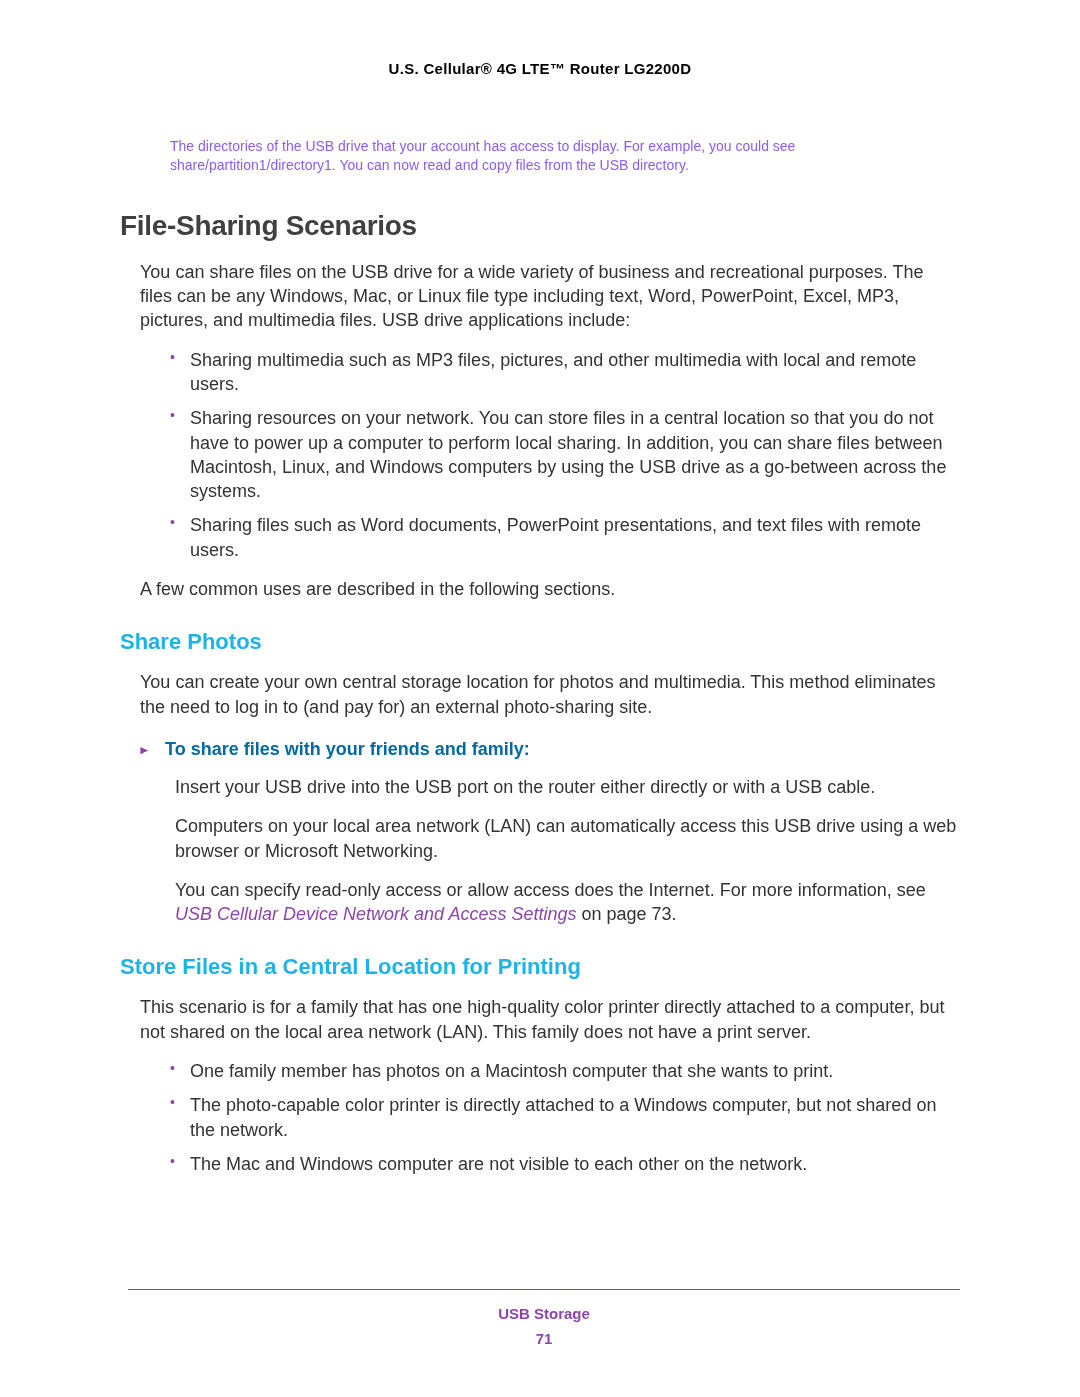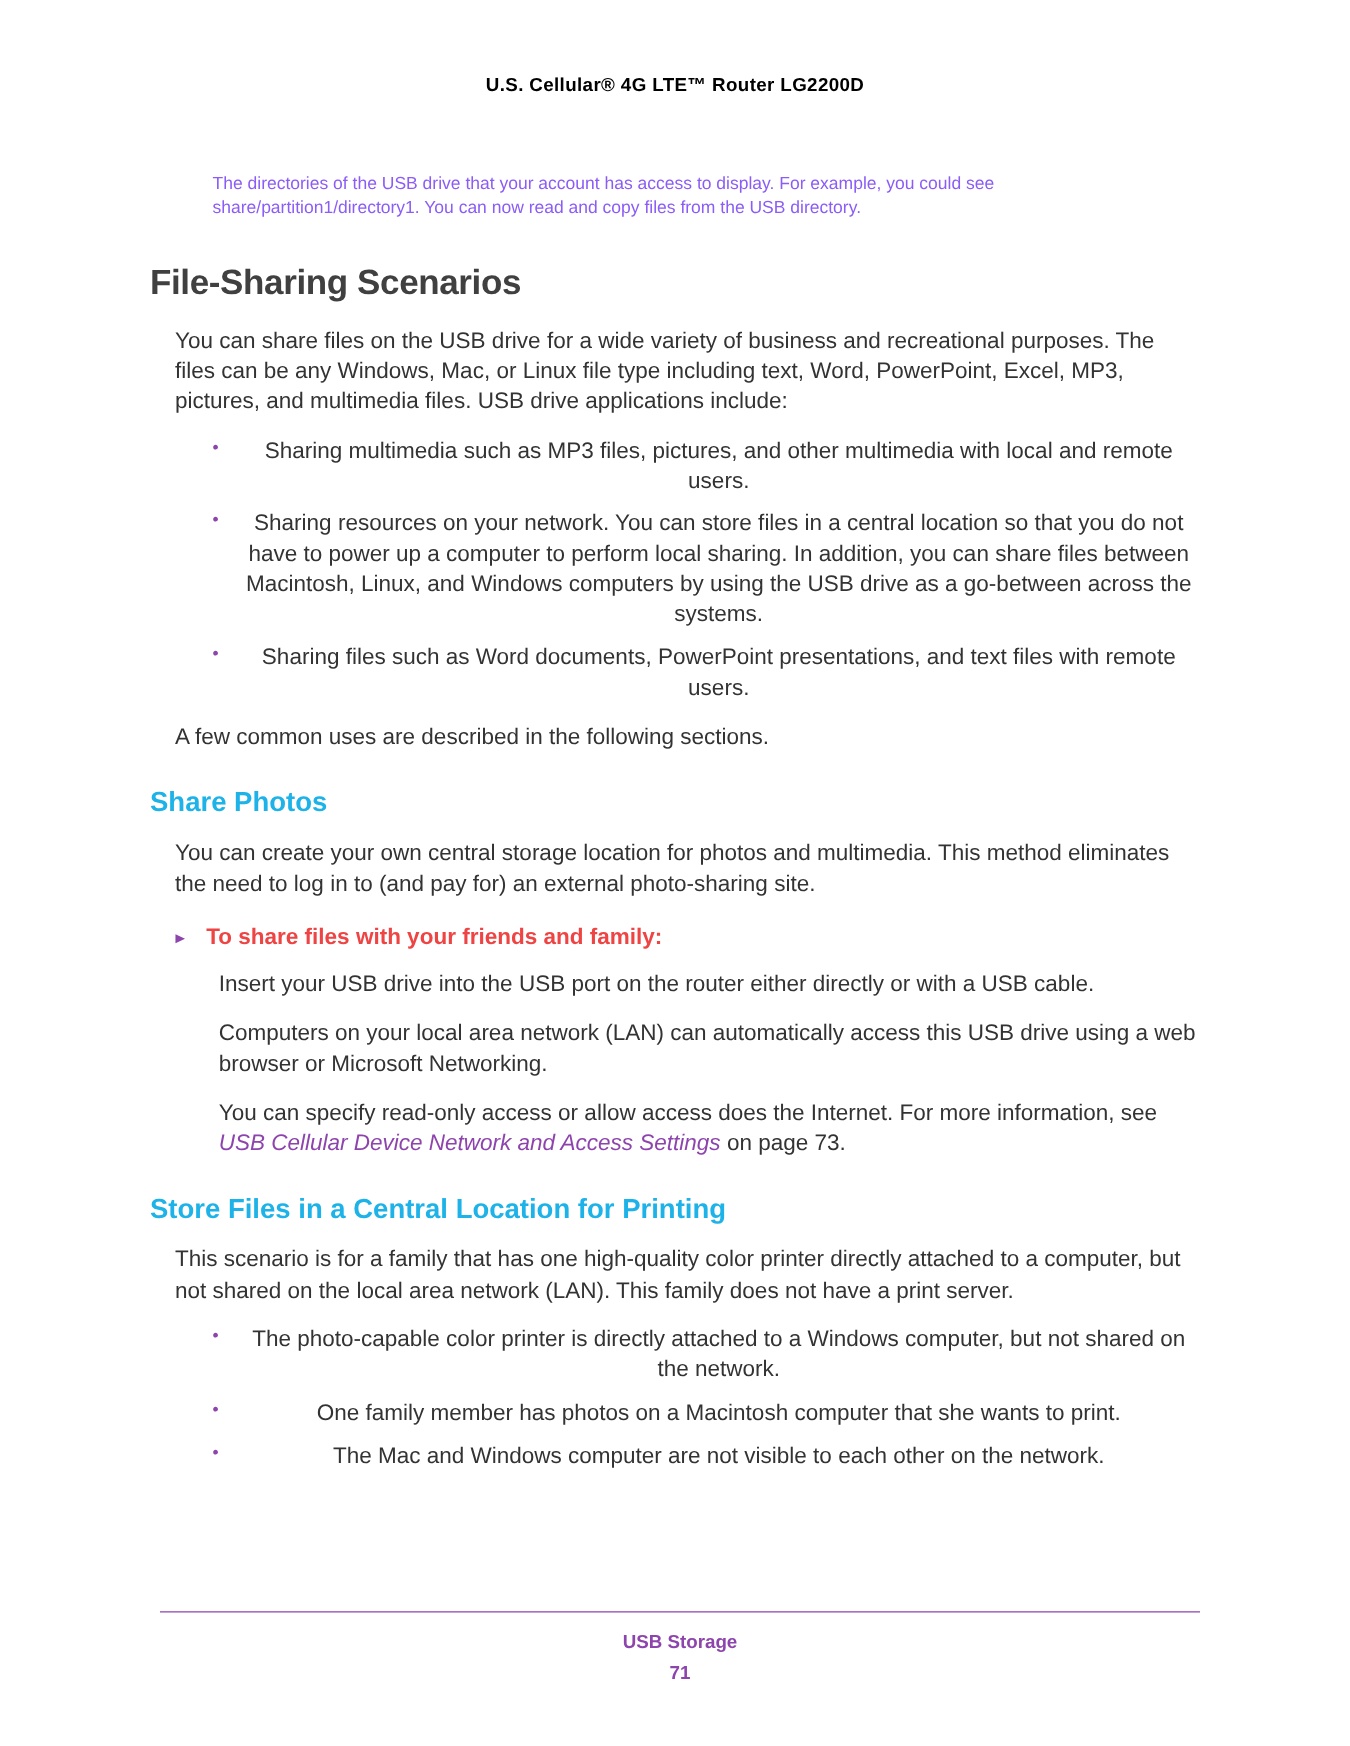--- a/index.html
+++ b/index.html
@@ -62,7 +62,6 @@
       list-style: none;
       margin-left: 50px;
       margin-bottom: 15px;
-      text-align: center;
     }
     .bullet-list li {
       font-size: 18px;

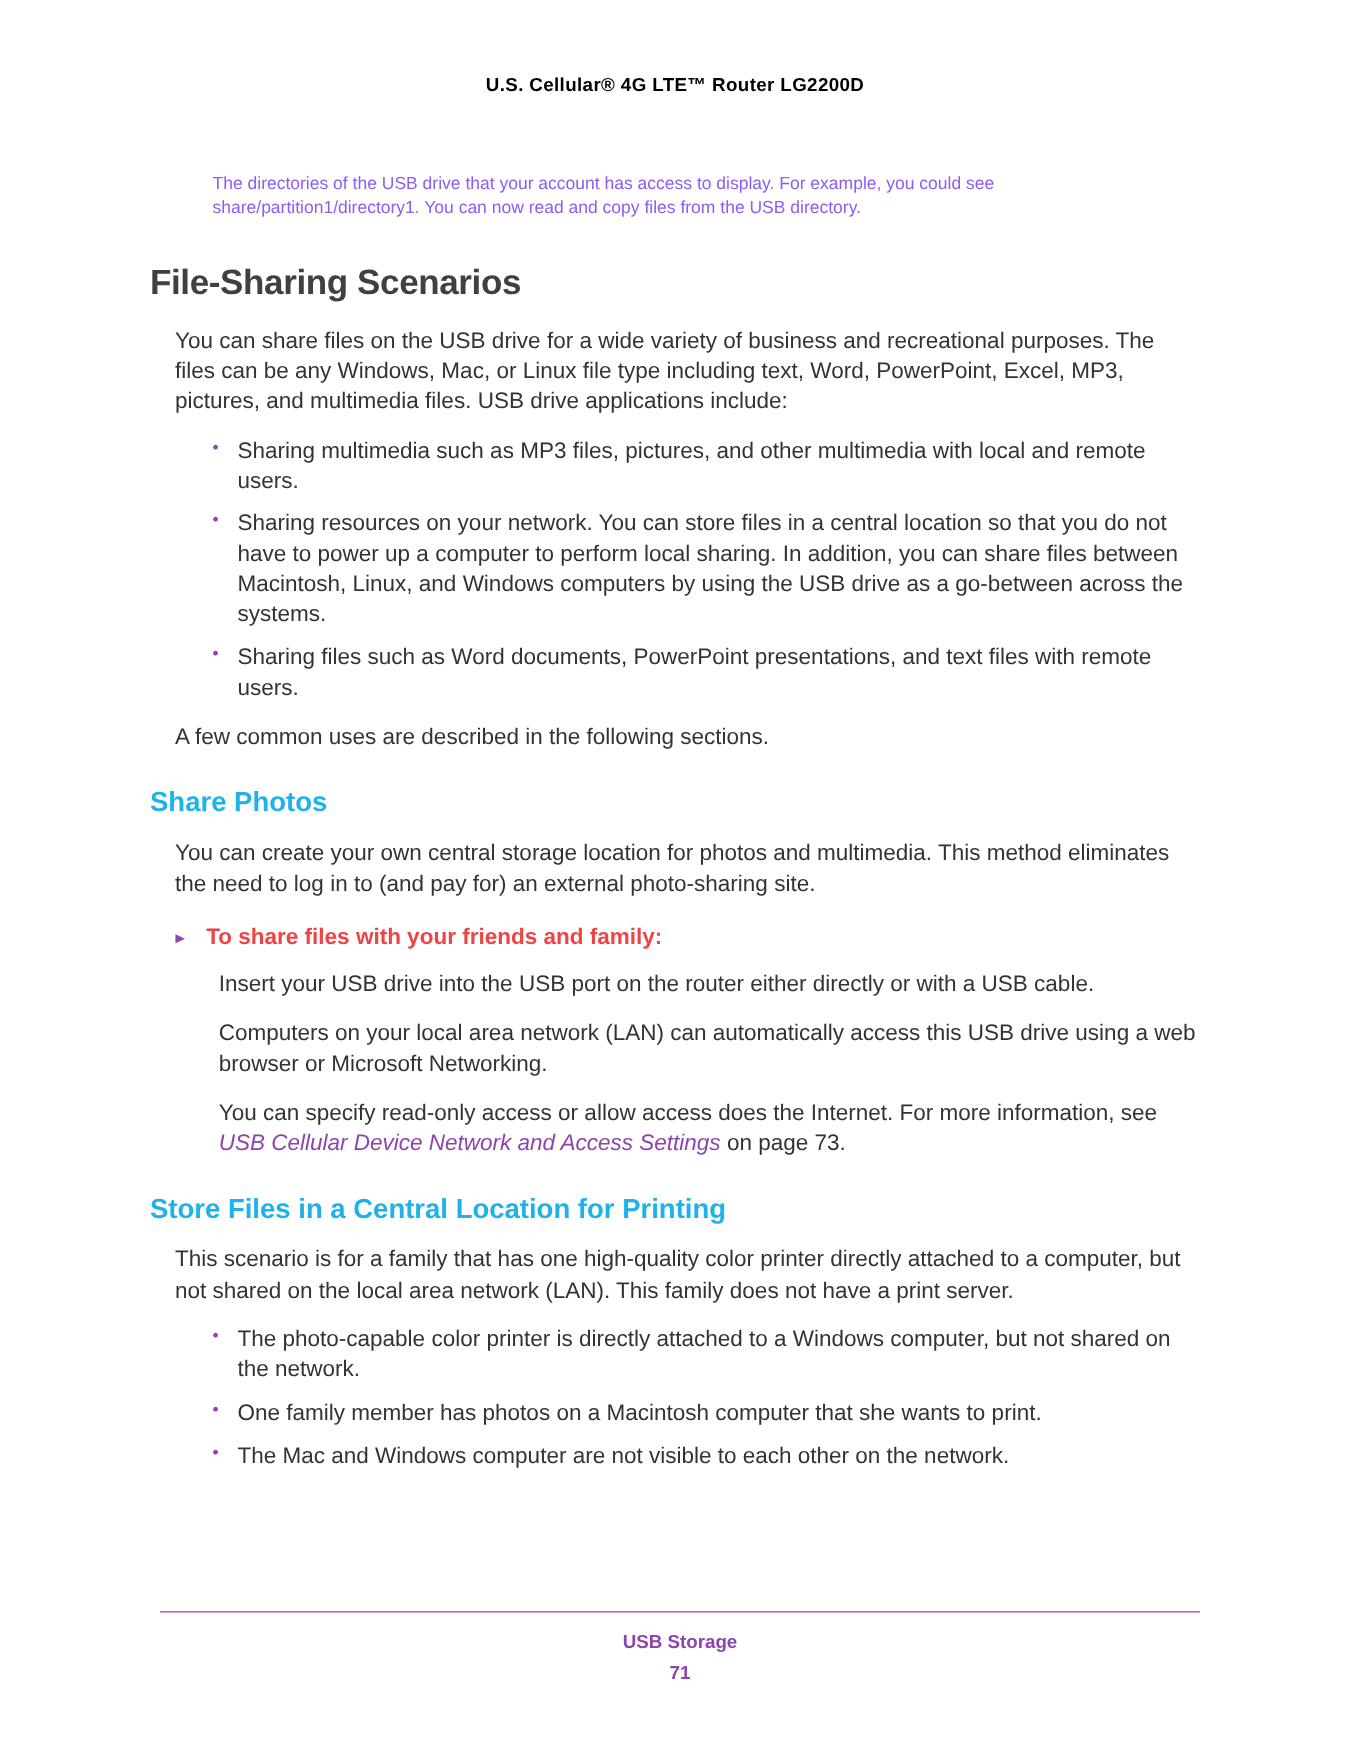--- a/index.html
+++ b/index.html
@@ -82,7 +82,7 @@
     .procedure-heading {
       font-size: 18px;
       font-weight: bold;
-      color: #ef4444;
+      color: #0369a1;
       margin-left: 20px;
       margin-top: 20px;
       margin-bottom: 15px;

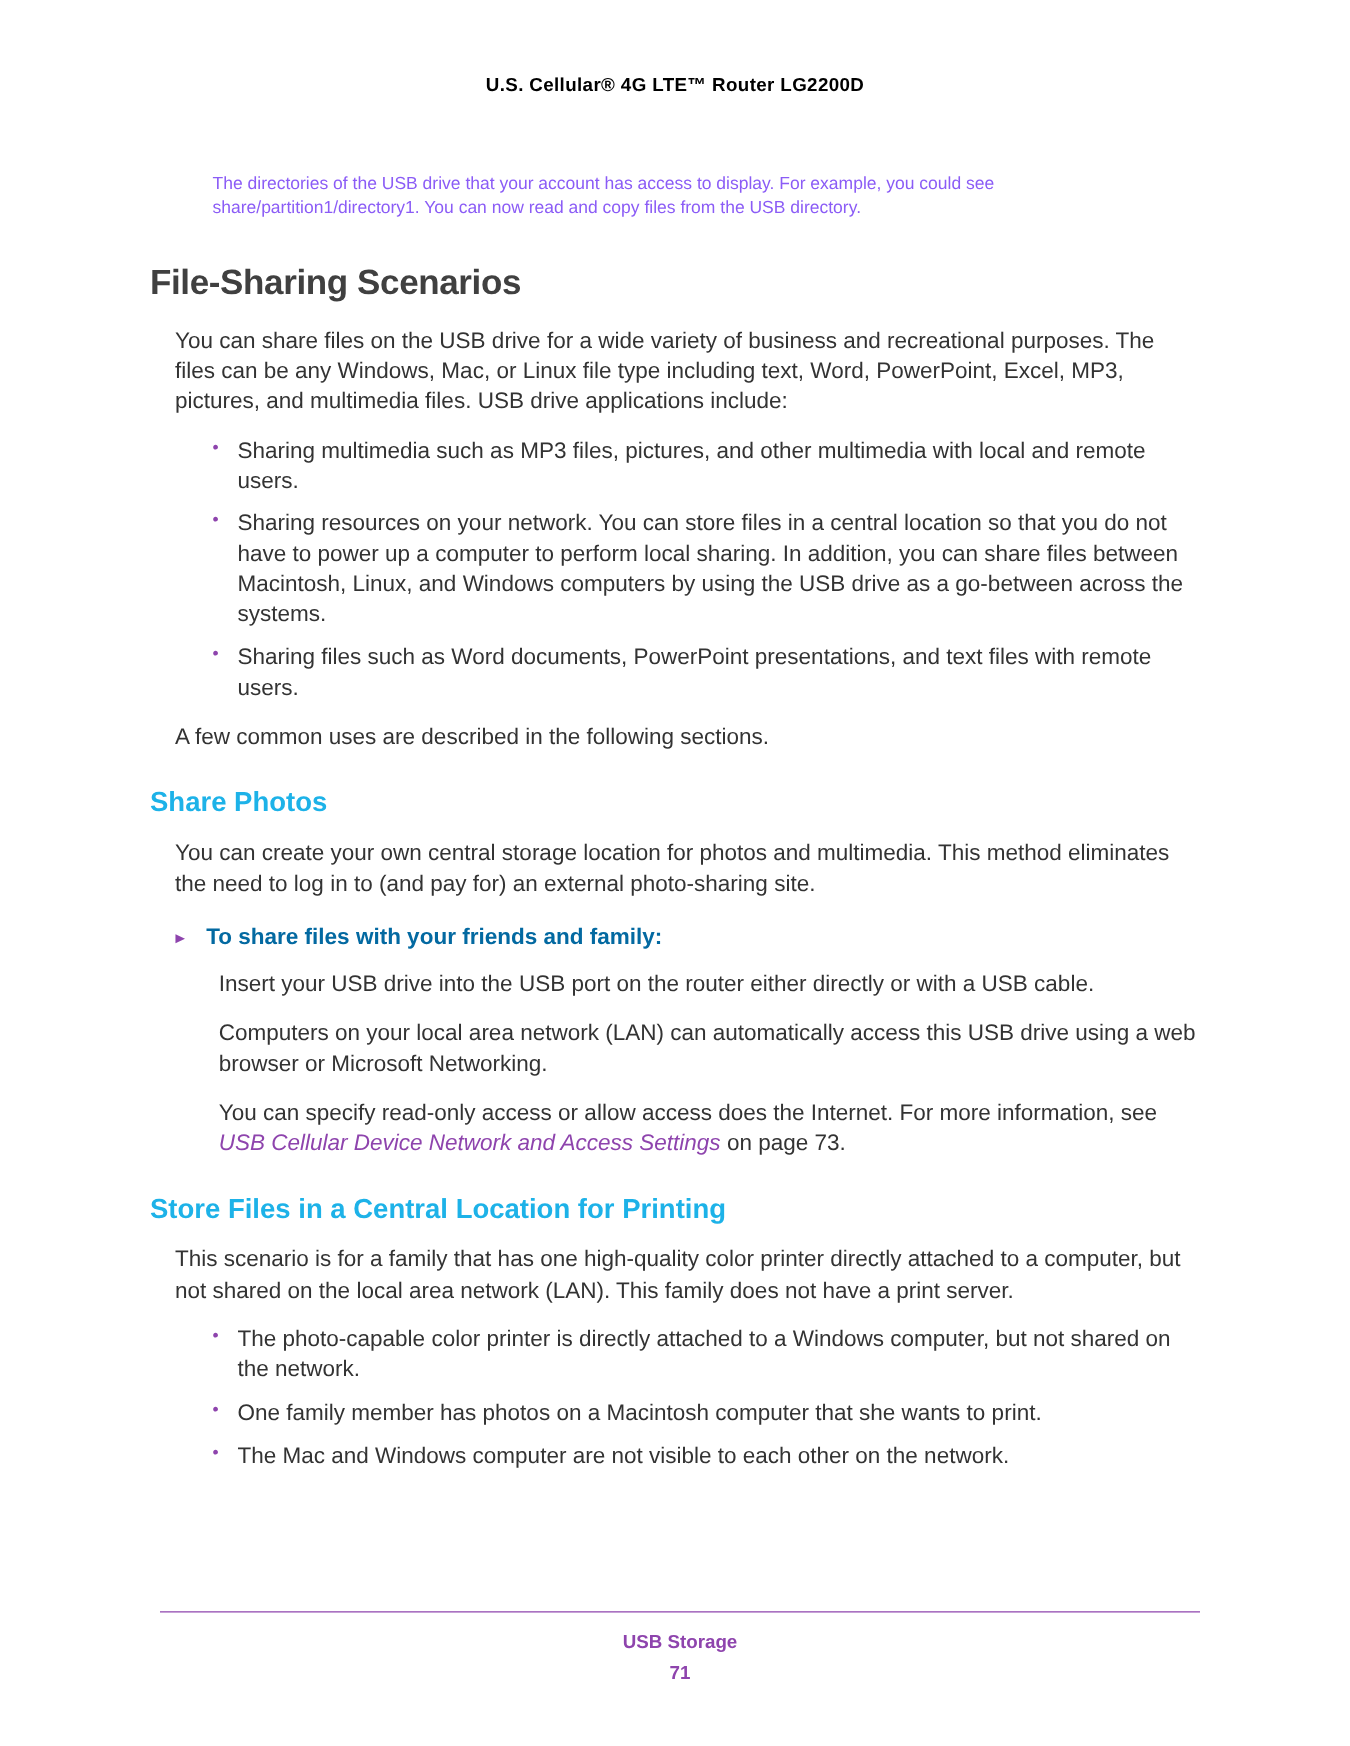--- a/index.html
+++ b/index.html
@@ -171,8 +171,8 @@
   <p class="body-para">This scenario is for a family that has one high-quality color printer directly attached to a computer, but not shared on the local area network (LAN). This family does not have a print server.</p>
 
   <ul class="bullet-list">
+    <li>One family member has photos on a Macintosh computer that she wants to print.</li>
     <li>The photo-capable color printer is directly attached to a Windows computer, but not shared on the network.</li>
-    <li>One family member has photos on a Macintosh computer that she wants to print.</li>
     <li>The Mac and Windows computer are not visible to each other on the network.</li>
   </ul>
 

